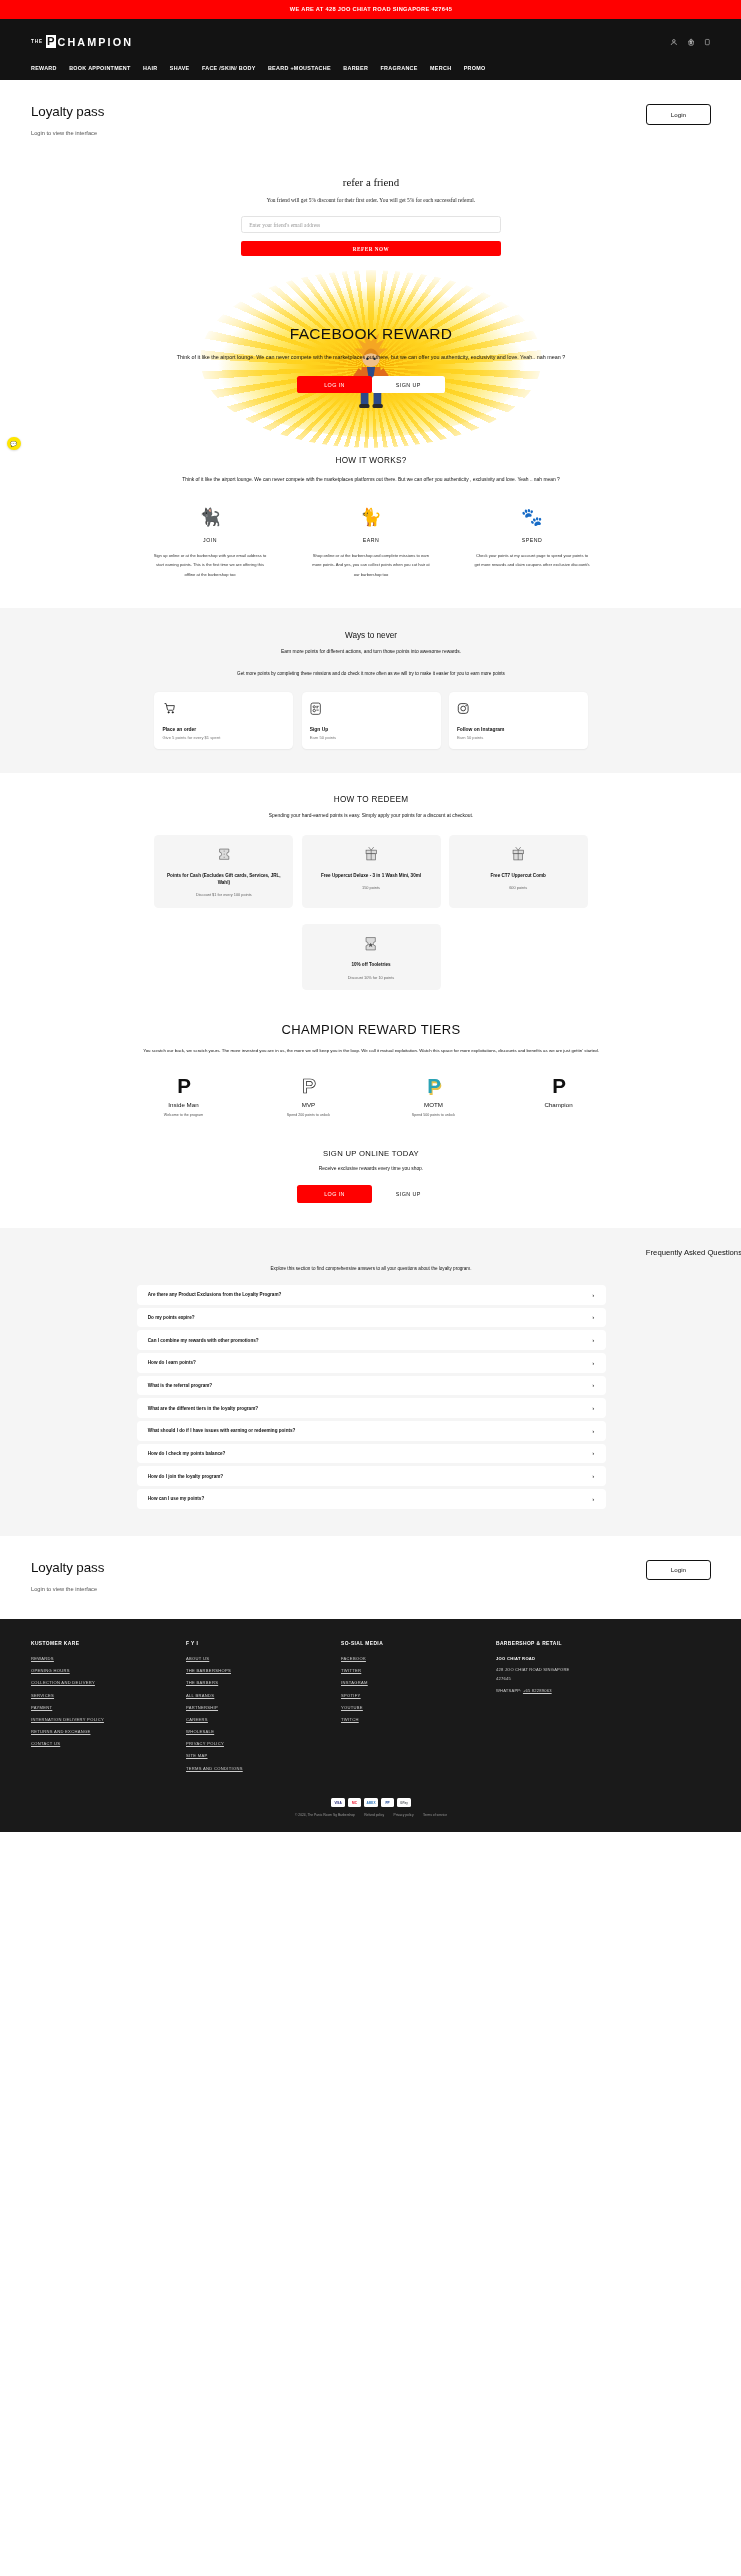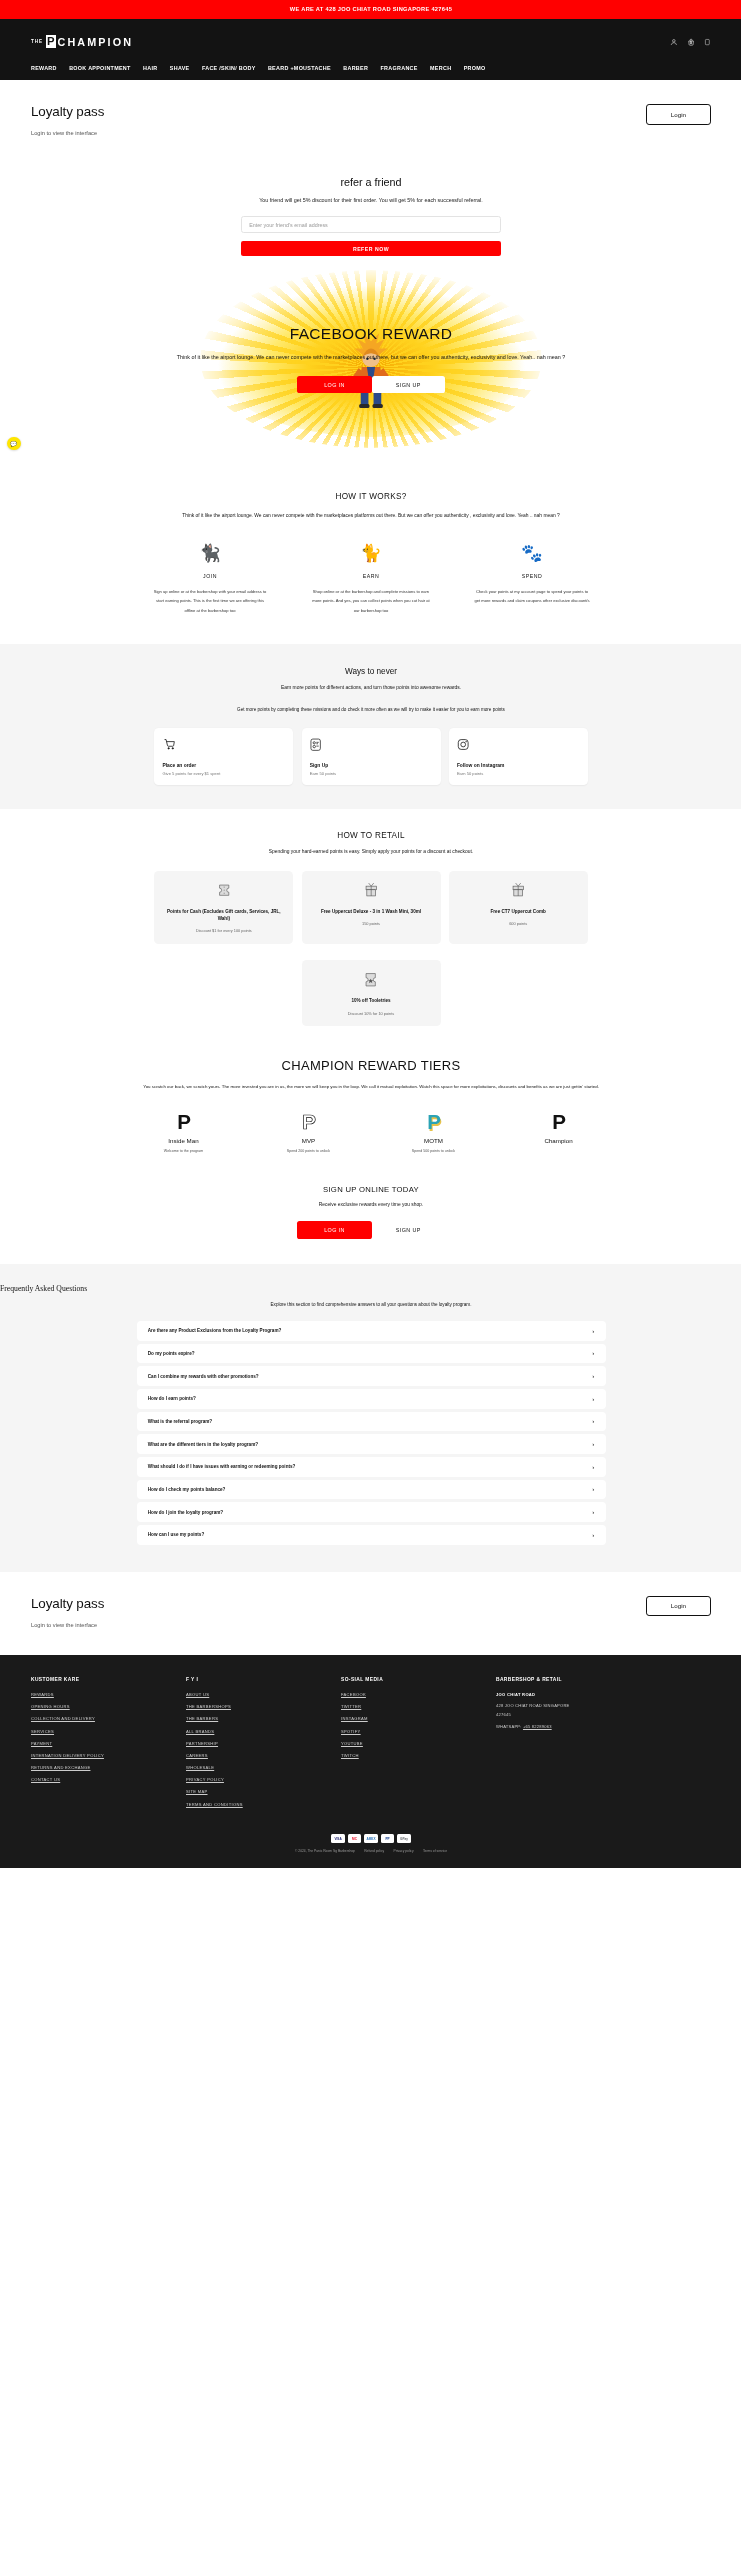--- a/index.html
+++ b/index.html
@@ -48,7 +48,7 @@
   }
 
   
-  .refer { text-align:center; padding:18.5px 0 5.2px; }
+  .refer { text-align:center; padding:18.5px 0 5.2px;font-family:Liberation Serif, serif; }
   .refer h2 { font-size:10.8px; font-weight:400; }
   .refer p { font-size:5.4px; color:#222; max-width:258px; margin:7.2px auto 0; line-height:1.9; }
   .refer-form { width:260px; margin:11.3px auto 0; }

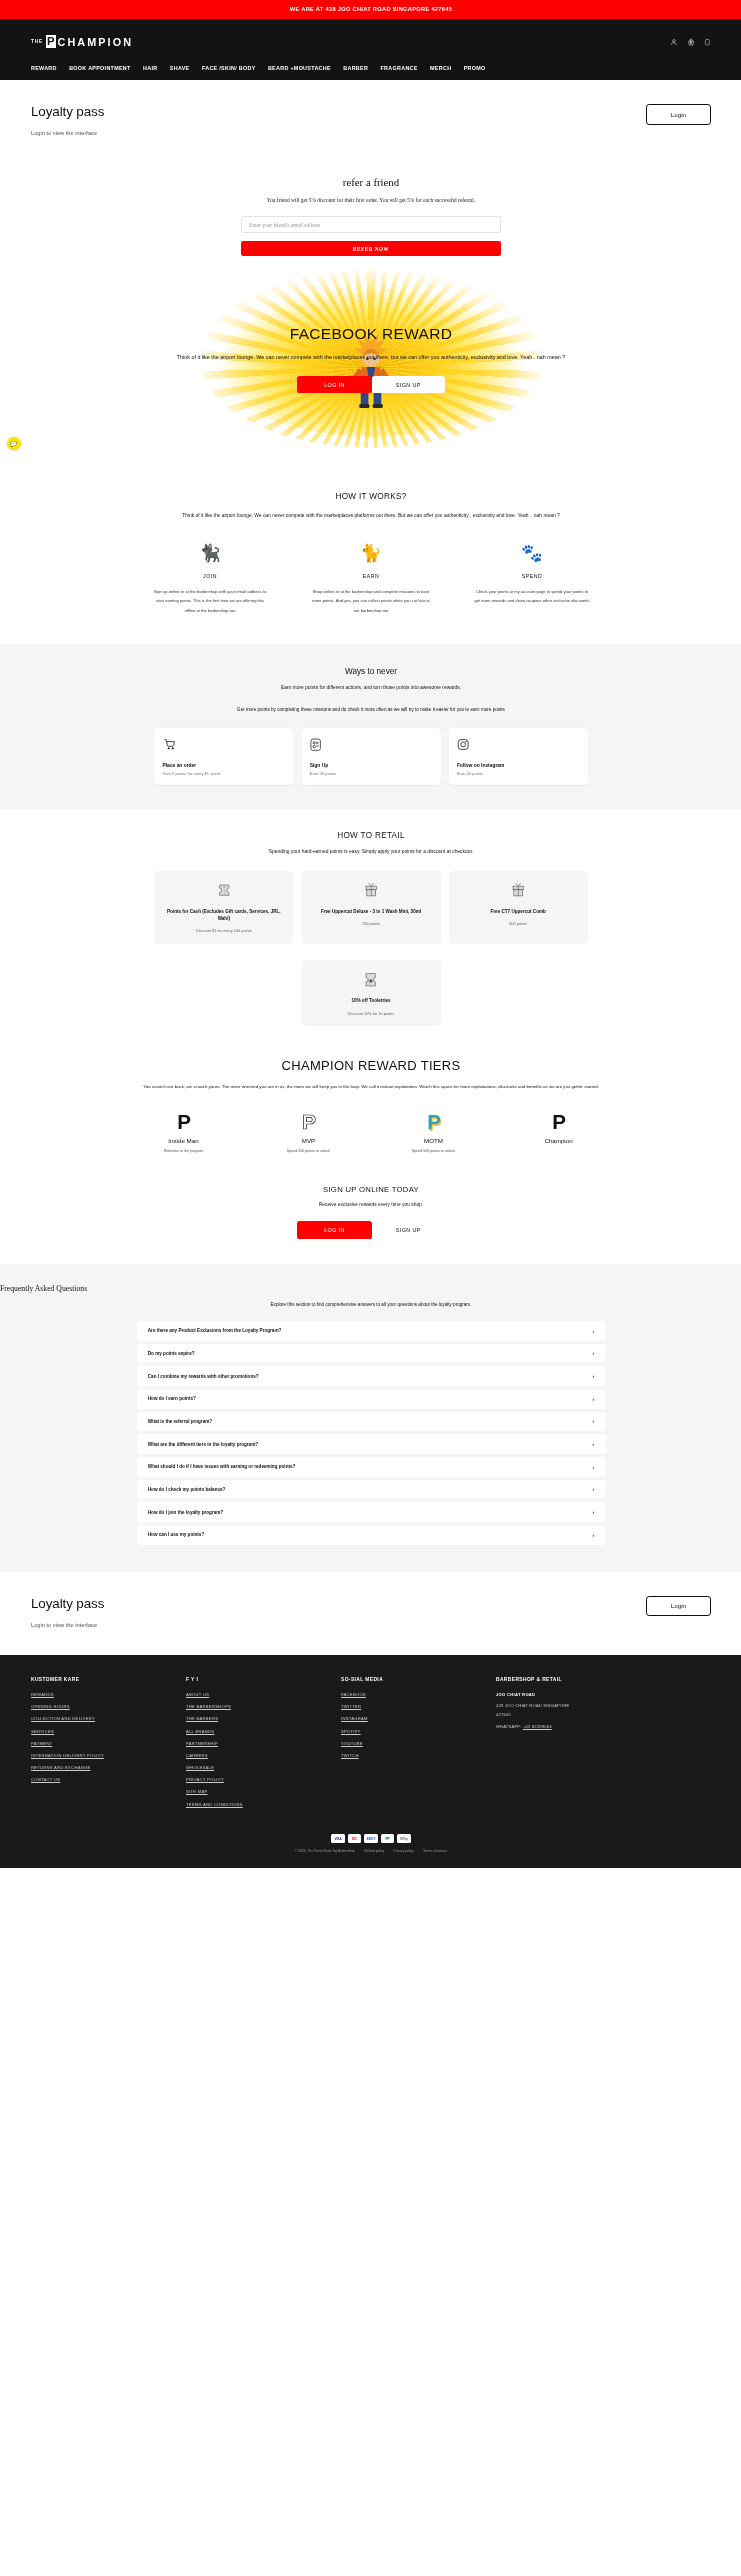--- a/index.html
+++ b/index.html
@@ -101,7 +101,7 @@
 
   
   .hiw { text-align:center; padding:12.4px 0 5.2px; }
-  .hiw h2 { font-size:8.2px; letter-spacing:0.3px; font-weight:400;margin-top:36px; }
+  .hiw h2 { font-size:8.2px; letter-spacing:0.3px; font-weight:400; }
   .hiw > p { font-size:4.9px; max-width:392px; margin:9.3px auto 0; line-height:2.1; color:#111; }
   .hiw-cols { display:flex; justify-content:center; gap:43px; margin-top:20.6px; }
   .hiw-col { width:118px; text-align:center; }

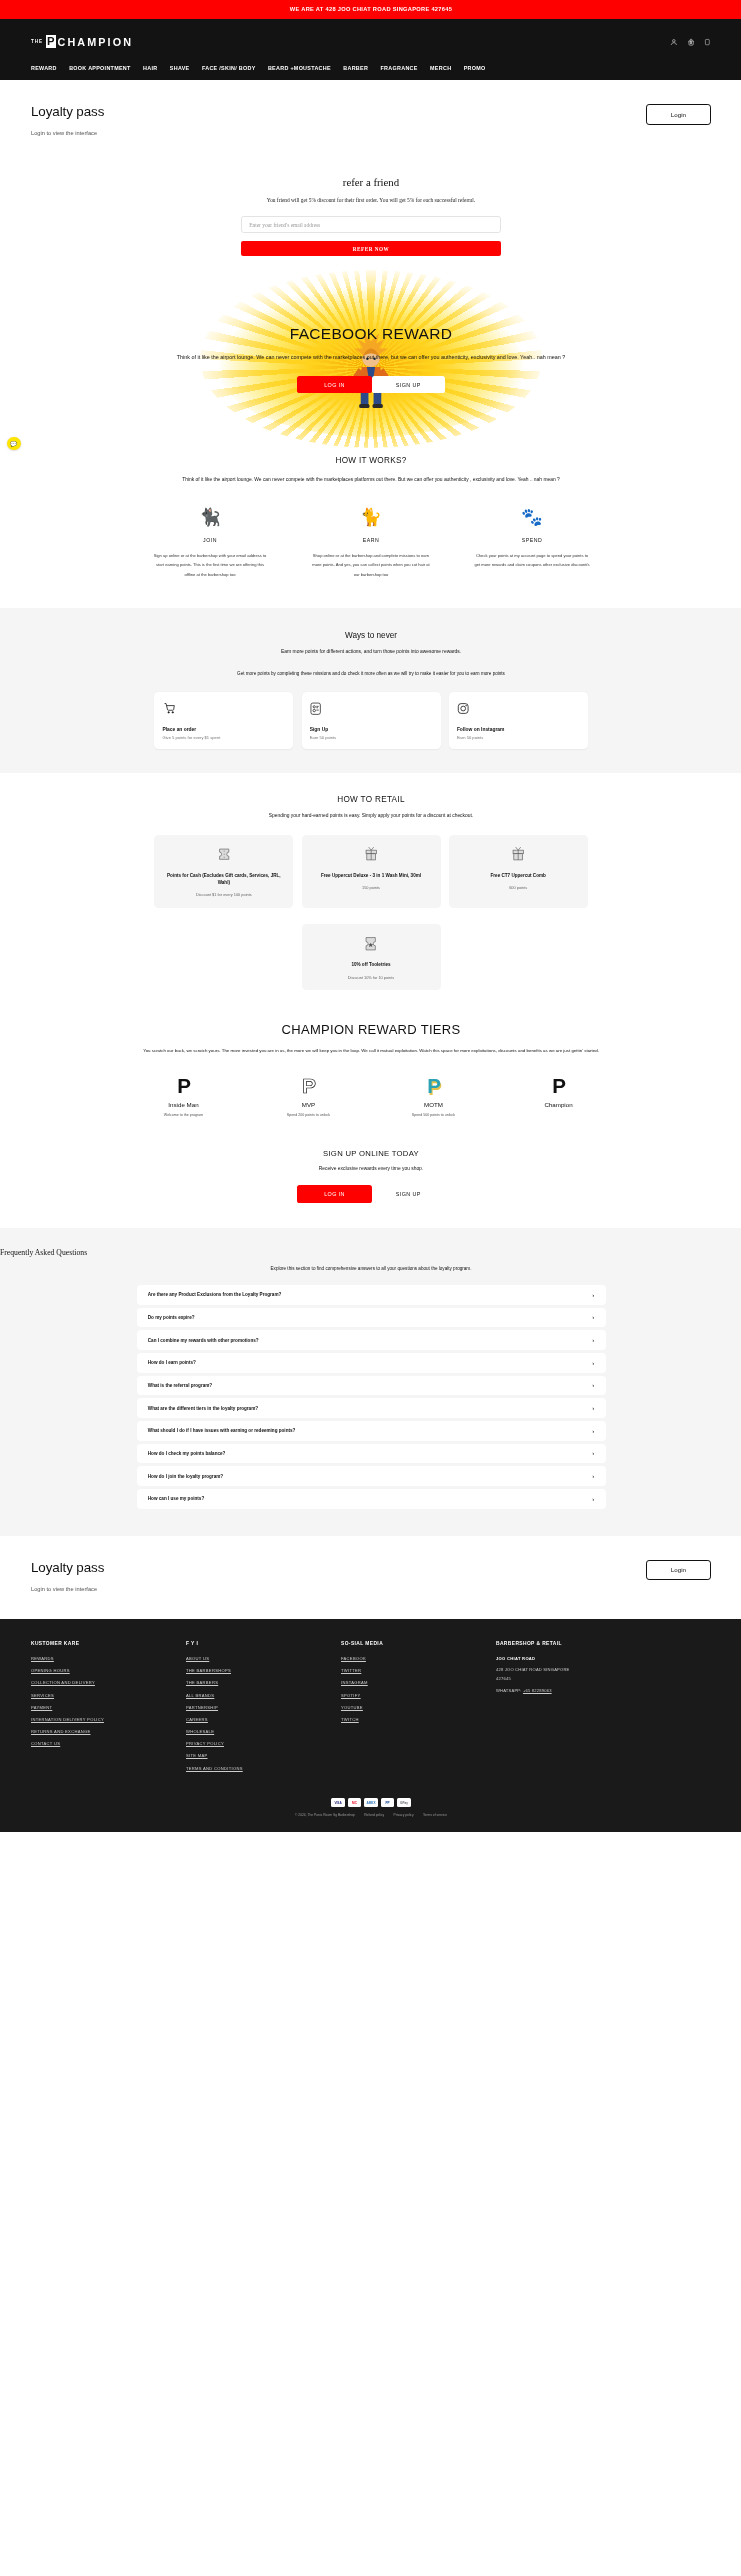--- a/index.html
+++ b/index.html
@@ -365,7 +365,7 @@
   </section>
 
   <section class="redeem">
-    <h2>HOW TO RETAIL</h2>
+    <h2>HOW TO REDEEM</h2>
     <p>Spending your hard-earned points is easy. Simply apply your points for a discount at checkout.</p>
     <div class="redeem-row">
       <div class="redeem-card">

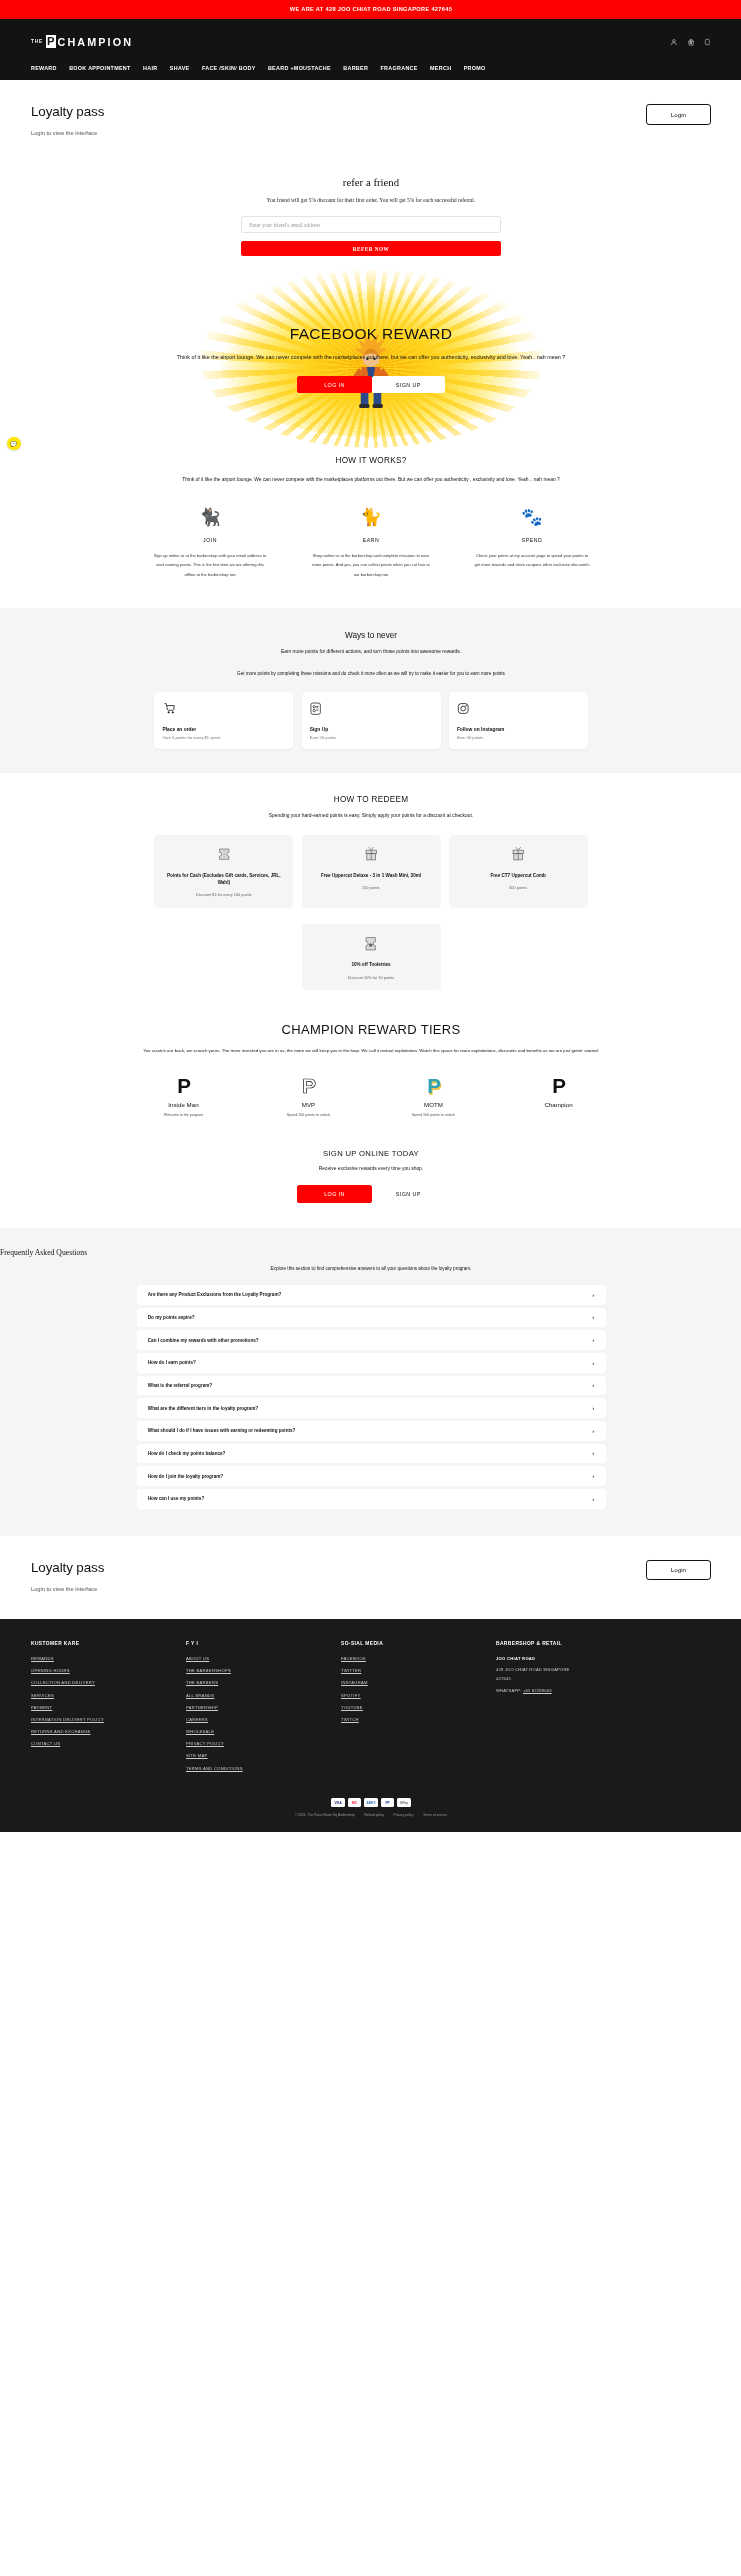--- a/index.html
+++ b/index.html
@@ -153,7 +153,7 @@
 
   
   .faq { background:#f5f5f5; padding:20.6px 0 27px; }
-  .faq h2 { font-size:7.7px; font-weight:400; text-align:left;font-family:Liberation Serif, serif; }
+  .faq h2 { font-size:7.7px; font-weight:400; text-align:right; }
   .faq > p.sub { font-size:4.6px; text-align:center; margin-top:8.2px; }
   .faq-list { width:469px; margin:14.4px auto 0; display:flex; flex-direction:column; gap:3.1px; }
   .faq-item {

